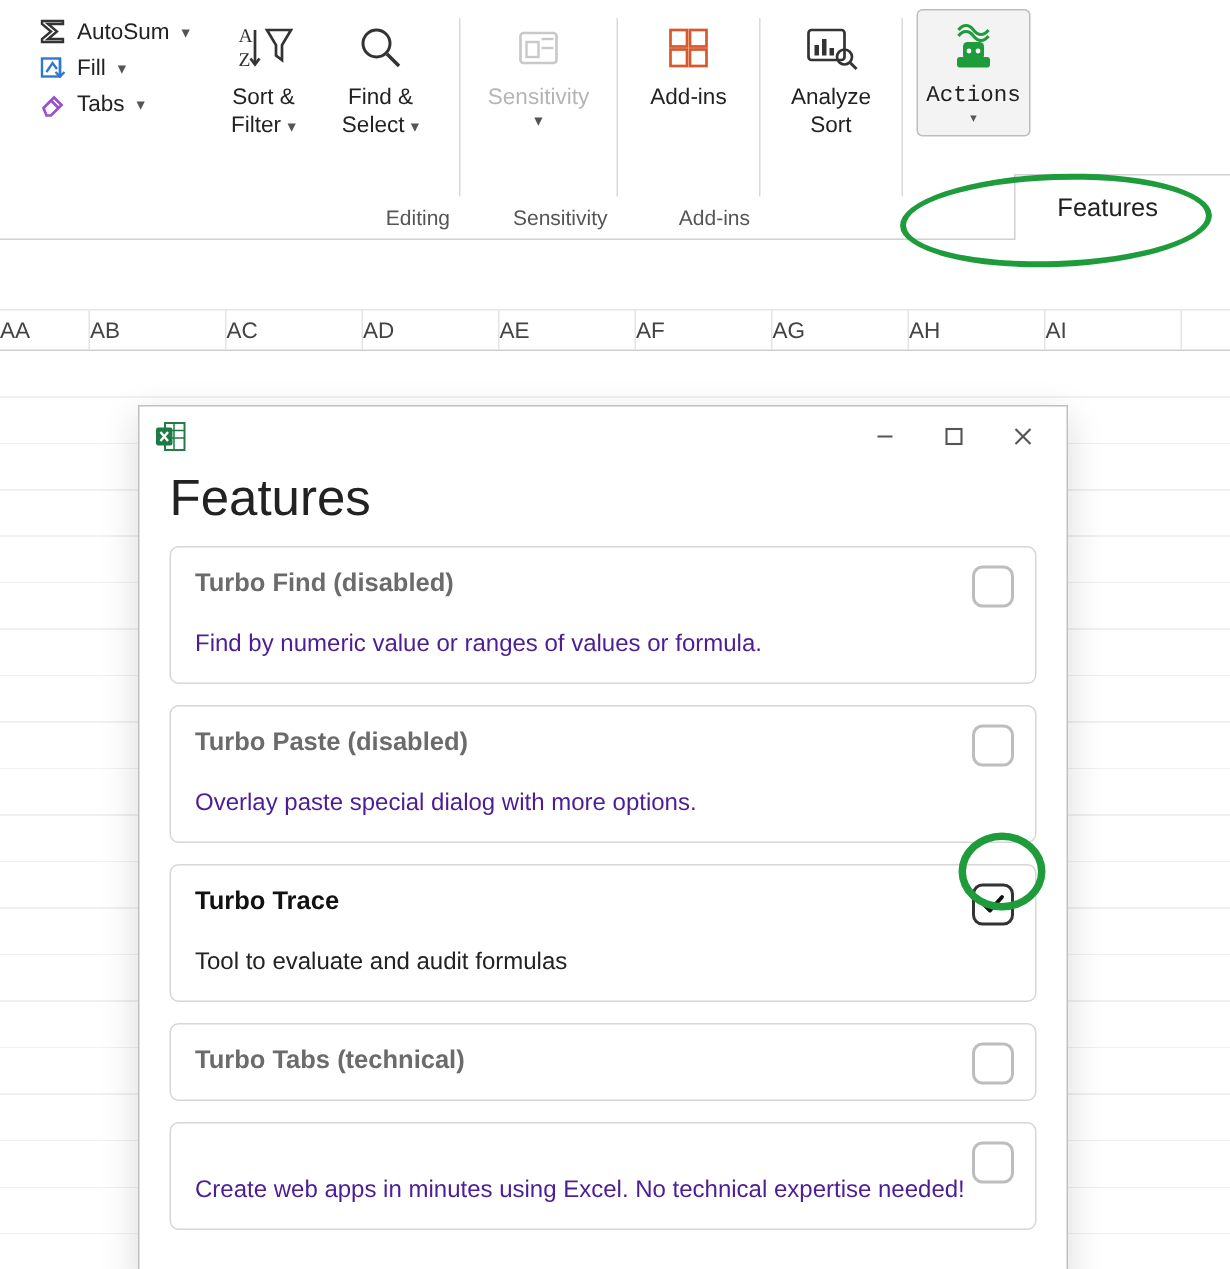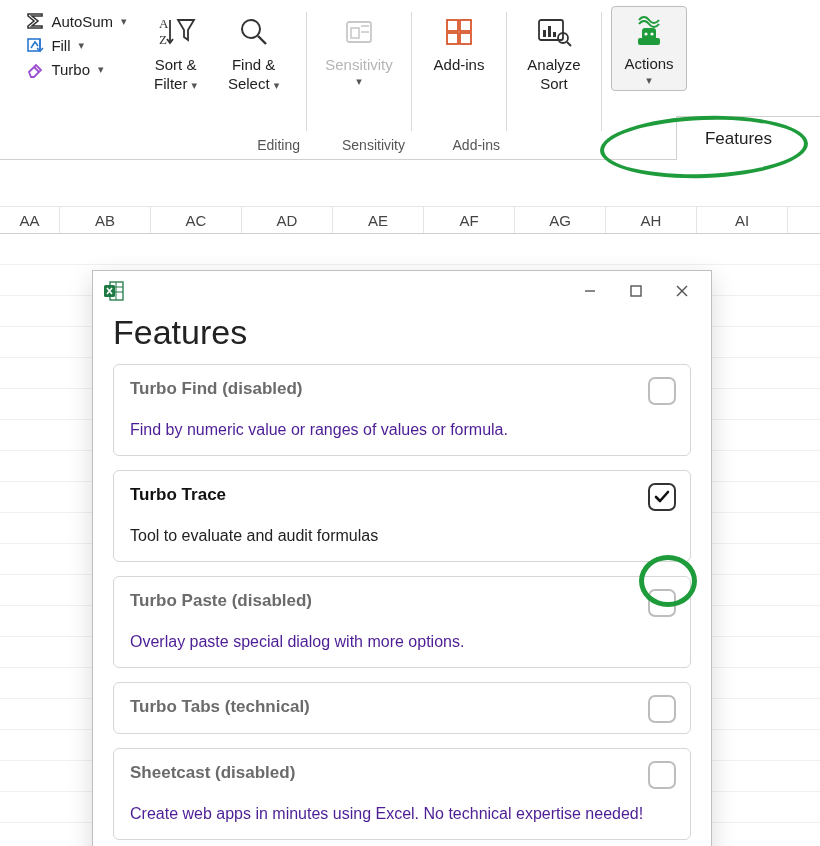--- a/index.html
+++ b/index.html
@@ -271,7 +271,7 @@
                 <line x1="9" y1="7" x2="14" y2="12" stroke="#9b4fd1" stroke-width="1.8"></line>
               </svg>
           </span>
-          <span>Turbo</span>
+          <span>Tabs</span>
           <span class="chev">▾</span>
         </div>
       </div>

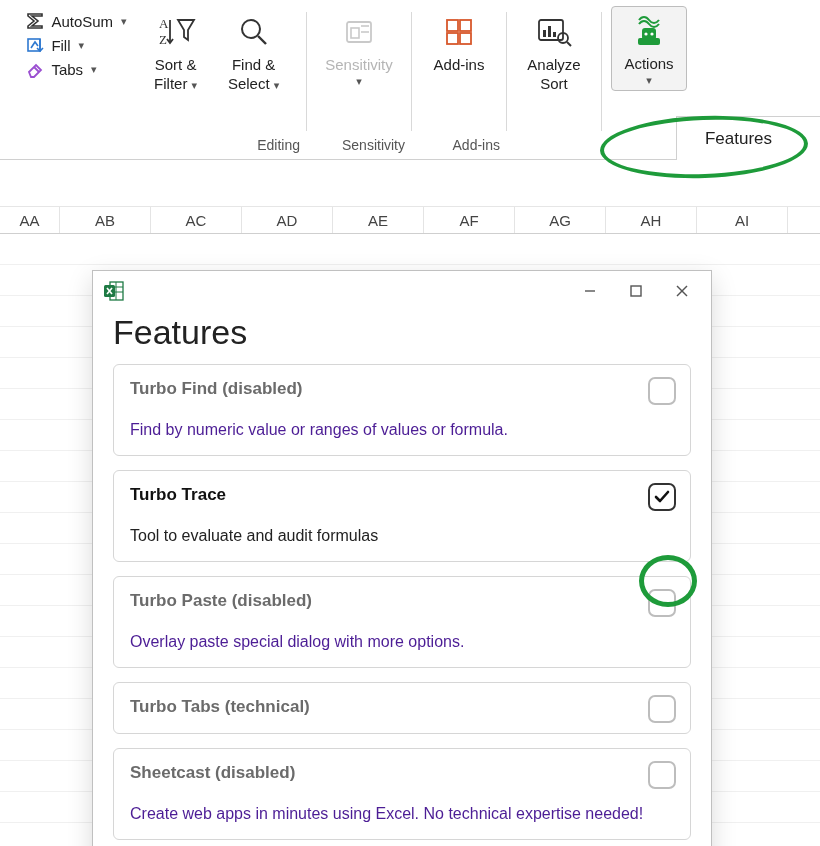--- a/index.html
+++ b/index.html
@@ -97,6 +97,7 @@
     background: #f3f3f3;
     width: 76px;
     padding-top: 4px;
+    font-family: Liberation Mono, monospace;
   }
 
   .chev {

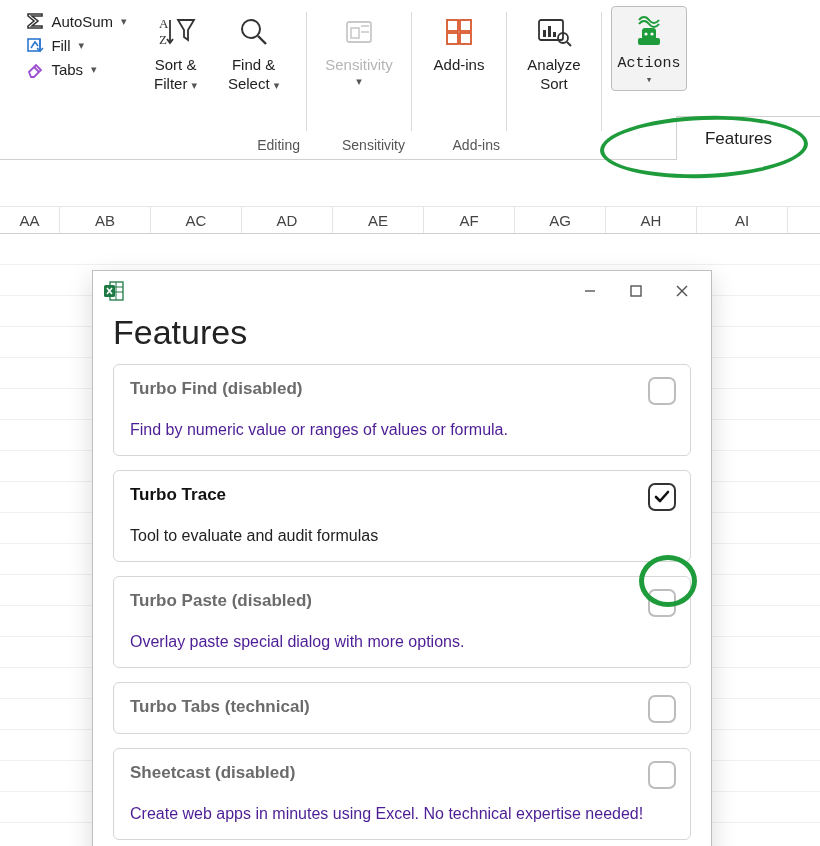--- a/index.html
+++ b/index.html
@@ -147,7 +147,7 @@
   }
   .colhdr {
     width: 91px;
-    text-align: center;
+    text-align: left;
     line-height: 28px;
     border-right: 1px solid #e4e4e4;
   }

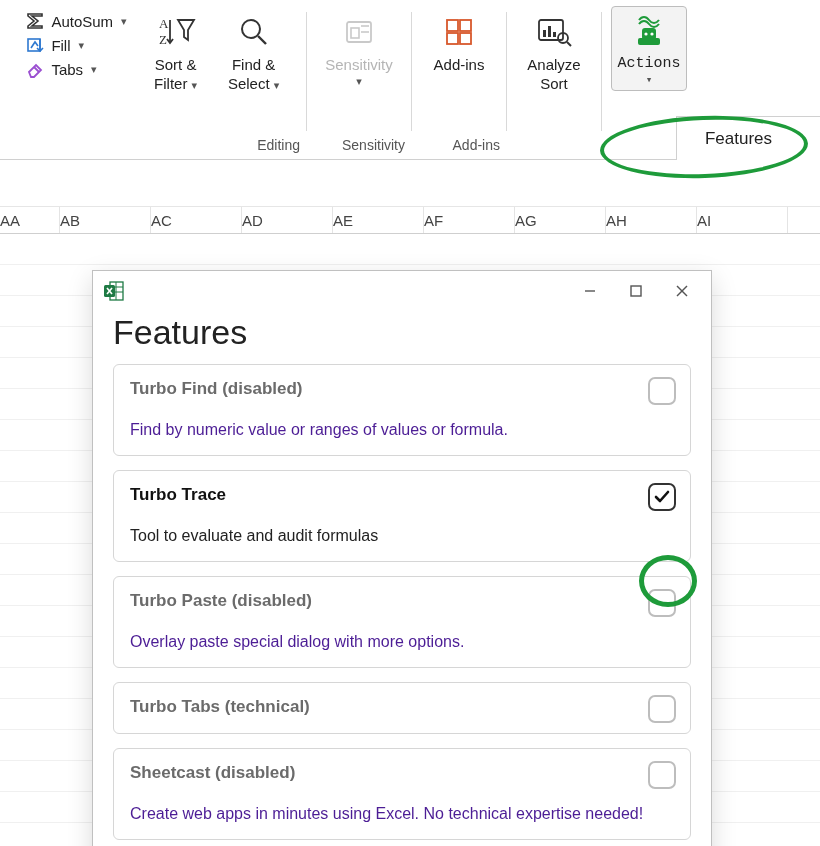--- a/index.html
+++ b/index.html
@@ -451,6 +451,14 @@
       </div>
     </div>
 
+    <div class="feature-card">
+      <div class="feature-title">Turbo Paste (disabled)</div>
+      <div class="feature-desc">Overlay paste special dialog with more options.</div>
+      <div class="feat-check disabled">
+        
+      </div>
+    </div>
+
     <div class="feature-card enabled">
       <div class="feature-title">Turbo Trace</div>
       <div class="feature-desc">Tool to evaluate and audit formulas</div>
@@ -462,14 +470,6 @@
     </div>
 
     <div class="feature-card">
-      <div class="feature-title">Turbo Paste (disabled)</div>
-      <div class="feature-desc">Overlay paste special dialog with more options.</div>
-      <div class="feat-check disabled">
-        
-      </div>
-    </div>
-
-    <div class="feature-card">
       <div class="feature-title">Turbo Tabs (technical)</div>
       <div class="feat-check disabled">
         

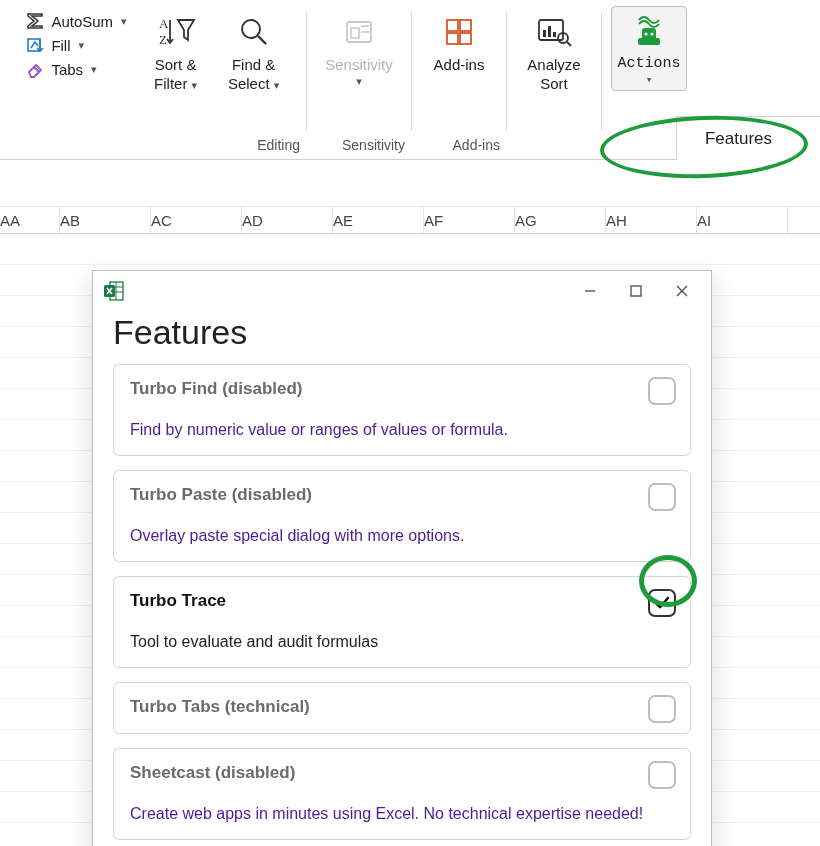--- a/index.html
+++ b/index.html
@@ -477,7 +477,6 @@
     </div>
 
     <div class="feature-card">
-      <div class="feature-title">Sheetcast (disabled)</div>
       <div class="feature-desc">Create web apps in minutes using Excel. No technical expertise needed!</div>
       <div class="feat-check disabled">
         

